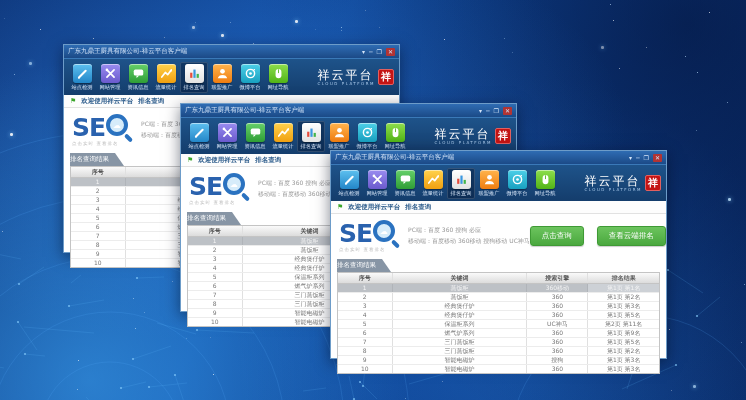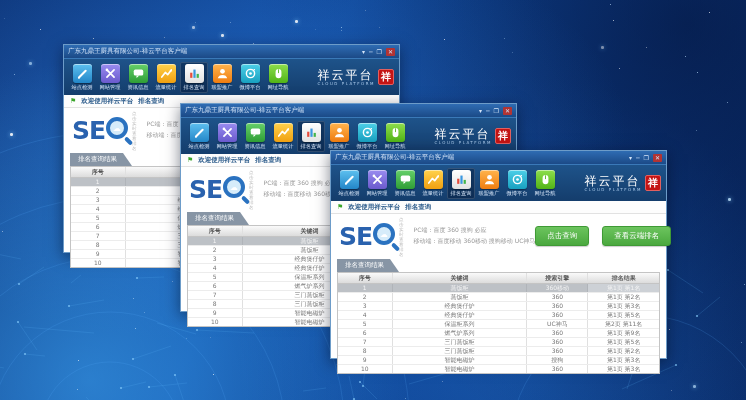--- a/index.html
+++ b/index.html
@@ -56,7 +56,7 @@
   .bc-welcome,.bc-page { font-size:6.5px; font-weight:bold; color:#2a5a8a; white-space:nowrap; }
 
   .seo-row { height:44px; flex:0 0 44px; background:#fff; display:flex; align-items:center; padding:0 8px; }
-  .seo-logo { display:flex; flex-direction:row; }
+  .seo-logo { display:flex; flex-direction:column; }
   .seo-main { display:flex; align-items:center; }
   .seo-se { font-size:25px; line-height:25px; font-weight:bold; color:#2a62ae; letter-spacing:-1px; }
   .seo-mag { position:relative; width:26px; height:26px; margin-left:1px; }

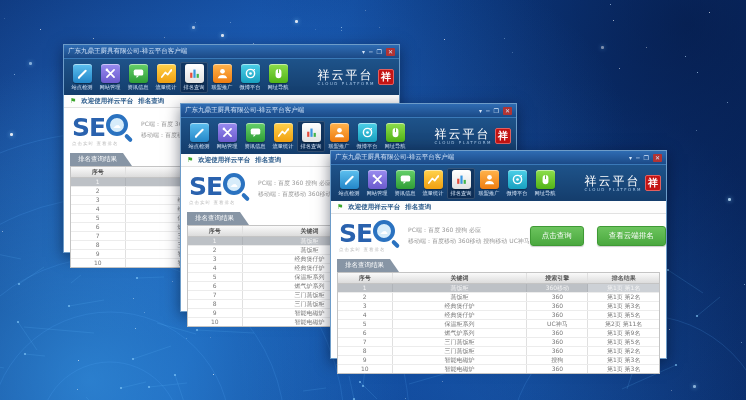--- a/index.html
+++ b/index.html
@@ -74,7 +74,7 @@
     font-family:inherit; box-shadow:0 1px 1px rgba(0,0,0,.2); }
 
   .tab { margin:1px 0 0 6px; width:fit-content; background:#8795a5; color:#fff; font-size:6.5px;
-    padding:2px 15px 2px 8px; clip-path:polygon(0 0, calc(100% - 9px) 0, 100% 100%, 0 100%); }
+    padding:2px 15px 2px 0; clip-path:polygon(0 0, calc(100% - 9px) 0, 100% 100%, 0 100%); }
   .rank-table { margin:0 6px; border:1px solid #c4c4c4; background:#fff; }
   .t-row { display:grid; grid-template-columns:17% 42% 19% 22%; }
   .t-head { background:linear-gradient(#fafafa,#dcdcdc); border-bottom:1px solid #c4c4c4; }

